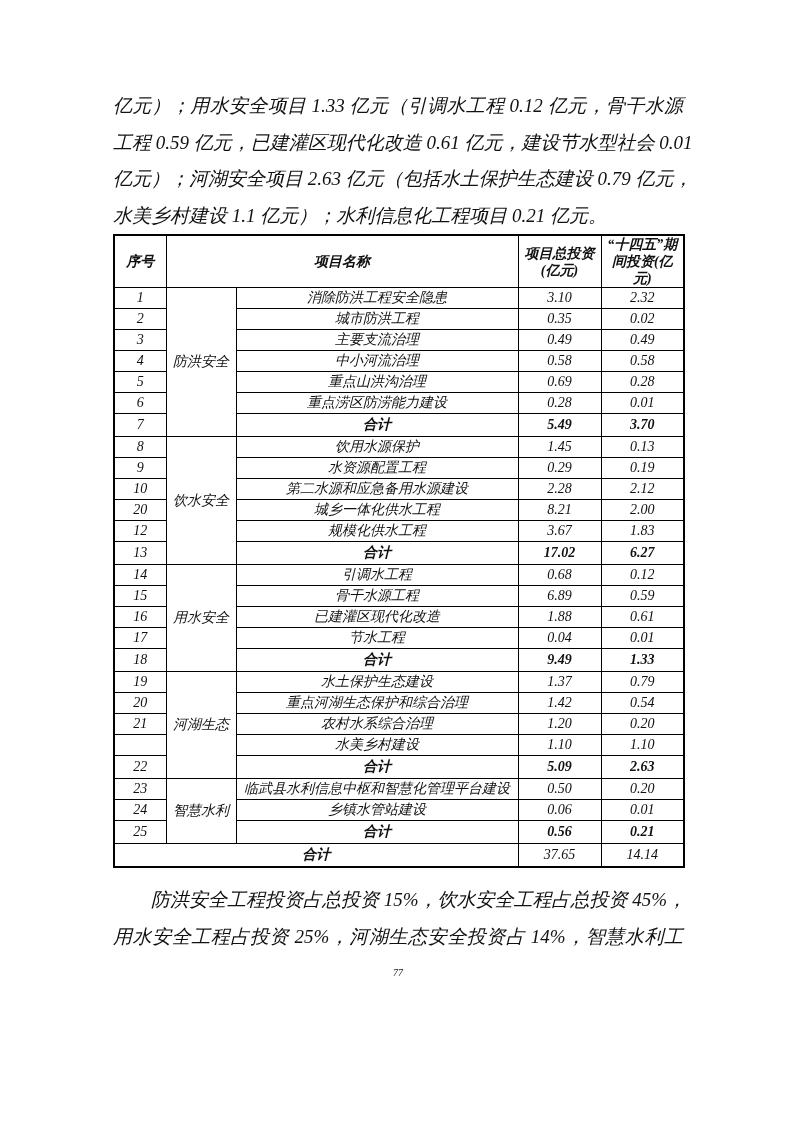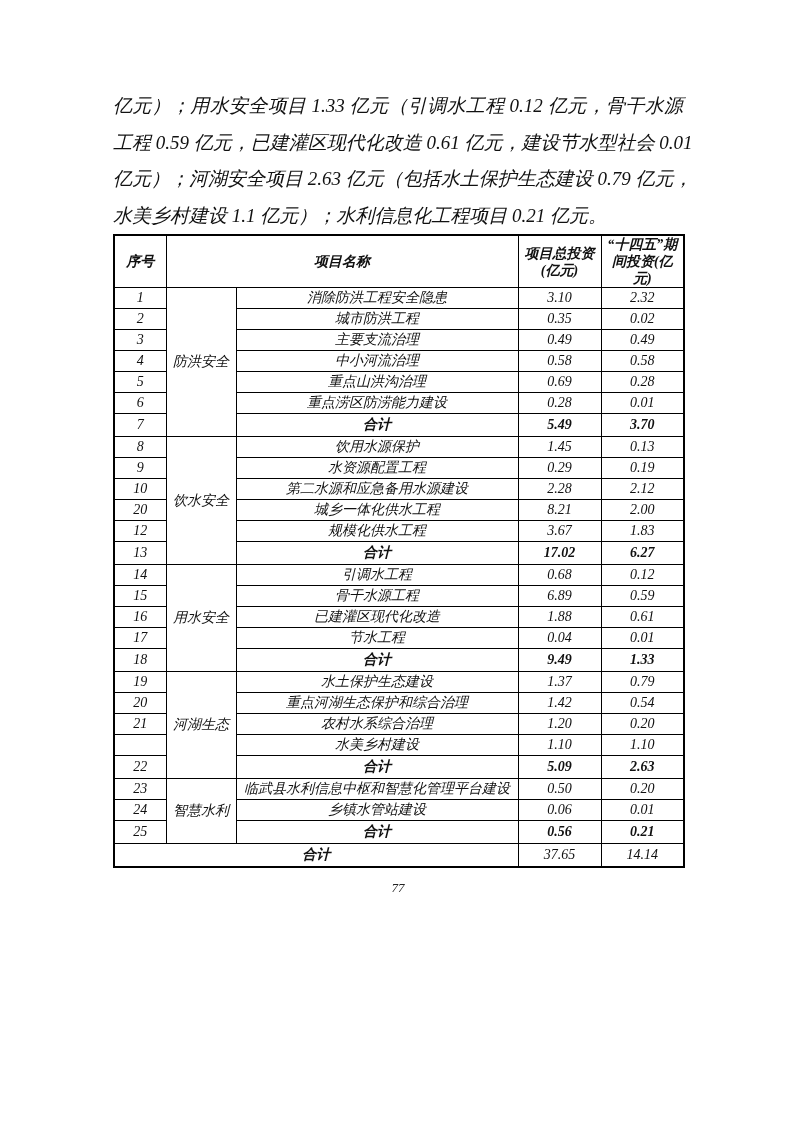--- a/index.html
+++ b/index.html
@@ -266,6 +266,10 @@
       </tbody>
   </table>
 
+  <div class="para closing">
+    <div class="line indent">防洪安全工程投资占总投资 15%，饮水安全工程占总投资 45%，</div>
+    <div class="line">用水安全工程占投资 25%，河湖生态安全投资占 14%，智慧水利工</div>
+  </div>
 
   <div class="page-number">77</div>
 

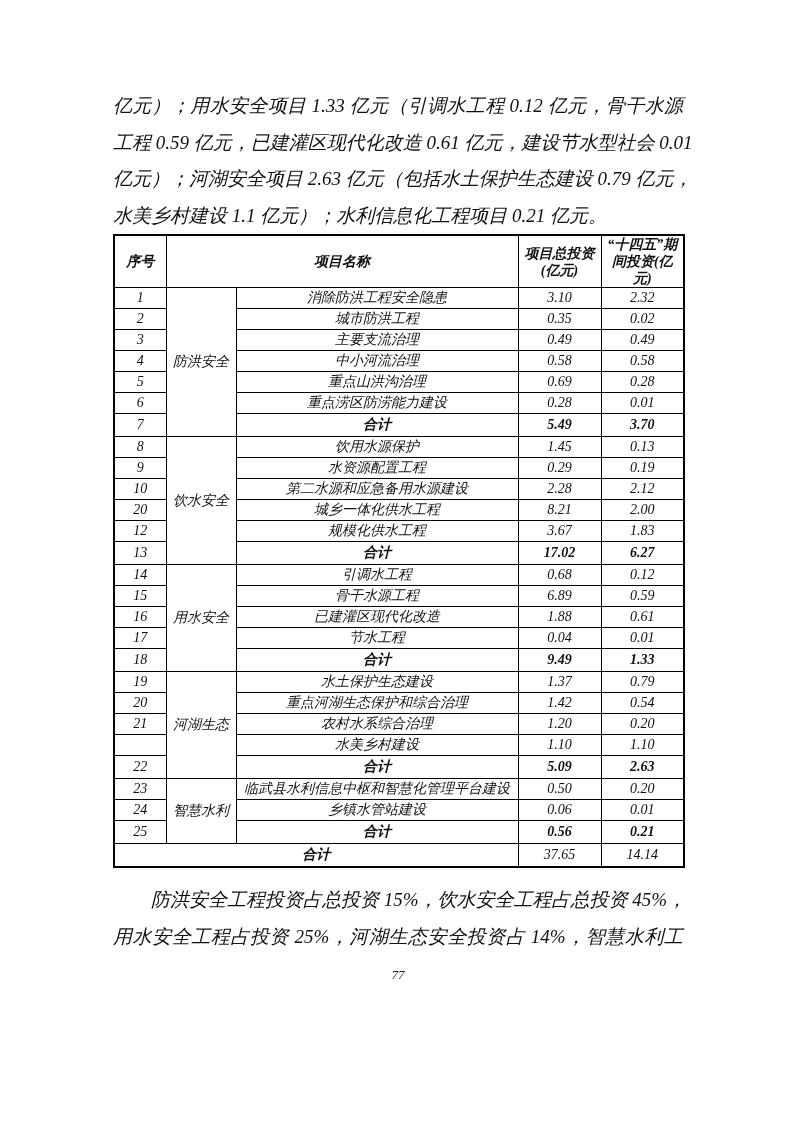--- a/index.html
+++ b/index.html
@@ -63,7 +63,7 @@
   .page-number {
     margin-top: 12px;
     text-align: center;
-    font-size: 13px;
+    font-size: 10px;
     color: #222;
   }
 </style>

